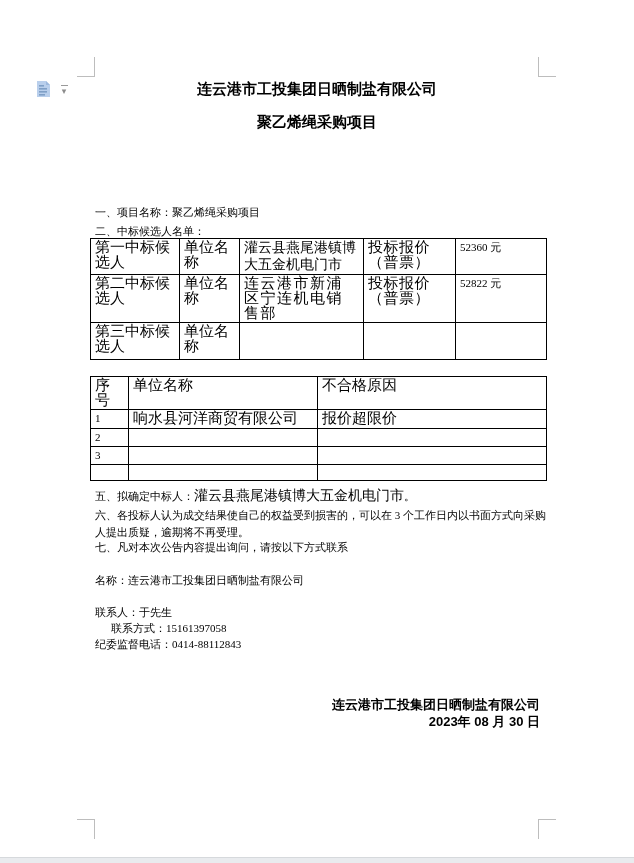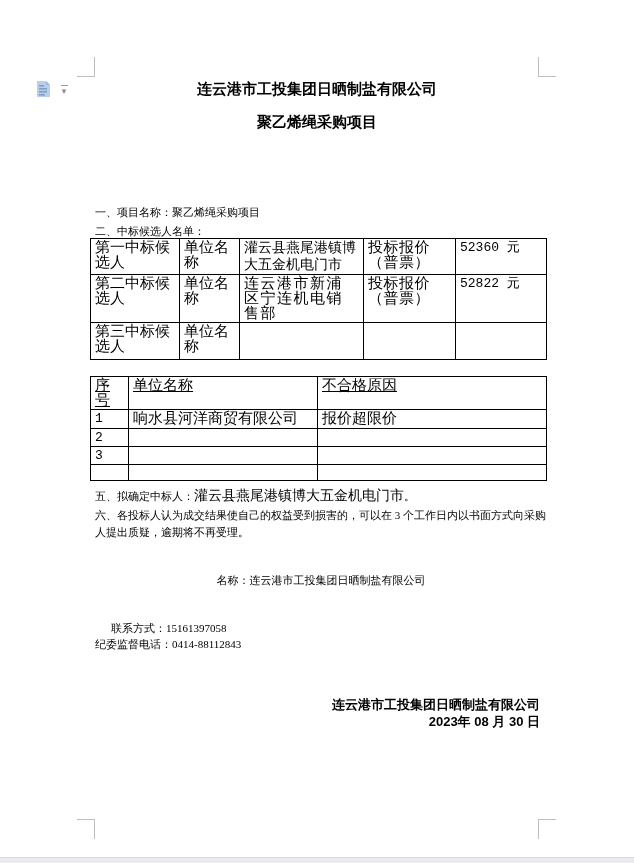--- a/index.html
+++ b/index.html
@@ -63,7 +63,7 @@
   .invalid-table tr.h  { height: 31px; text-decoration: underline; }
   .invalid-table tr.r1 { height: 19px; }
   .invalid-table tr.rx { height: 16px; }
-  .num { font-family: Liberation Mono, monospace; font-size: 13px; }
+  .num { font-family: Liberation Serif, serif; font-size: 11px; }
 
   
   .sign {

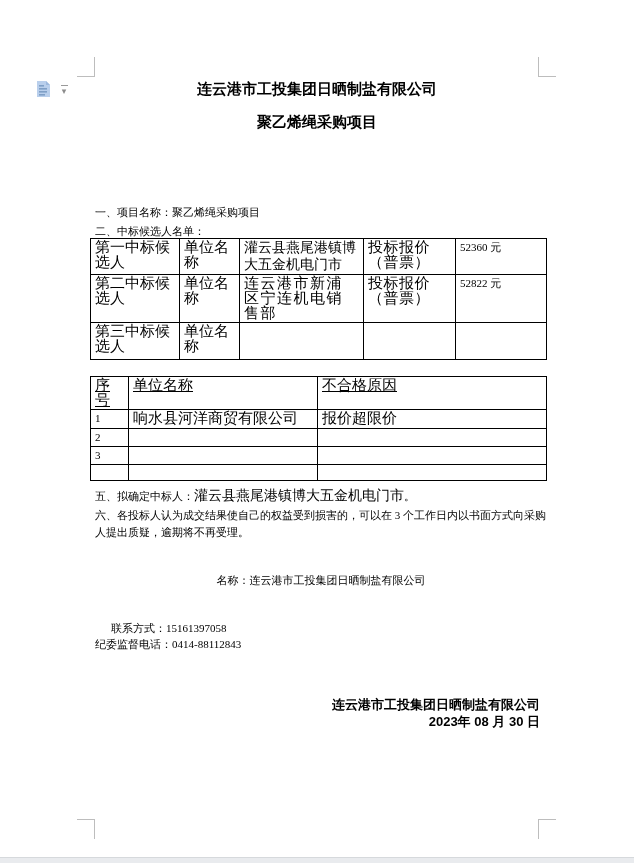--- a/index.html
+++ b/index.html
@@ -60,7 +60,7 @@
   .candidate-table td.company-spaced { letter-spacing: 1.5px; }
   .candidate-table td.price-label { letter-spacing: 0.5px; }
   .invalid-table { top: 376px; width: 456px; }
-  .invalid-table tr.h  { height: 31px; text-decoration: underline; }
+  .invalid-table tr.h  { height: 31px; }
   .invalid-table tr.r1 { height: 19px; }
   .invalid-table tr.rx { height: 16px; }
   .num { font-family: Liberation Serif, serif; font-size: 11px; }

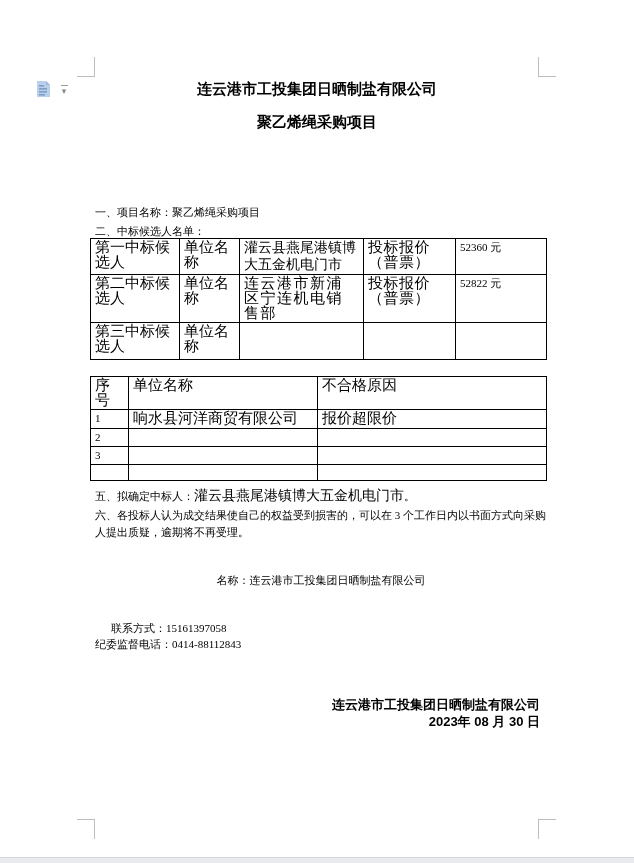--- a/index.html
+++ b/index.html
@@ -179,6 +179,7 @@
 
   <div class="line s5"><span>五、拟确定中标人：</span><span class="big">灌云县燕尾港镇博大五金机电门市</span><span>。</span></div>
   <div class="line s6">六、各投标人认为成交结果使自己的权益受到损害的，可以在 3 个工作日内以书面方式向采购人提出质疑，逾期将不再受理。</div>
+  <div class="line s7">七、凡对本次公告内容提出询问，请按以下方式联系</div>
 
   <div class="line cl0">名称：连云港市工投集团日晒制盐有限公司</div>
   <div class="line cl3">联系方式：15161397058</div>

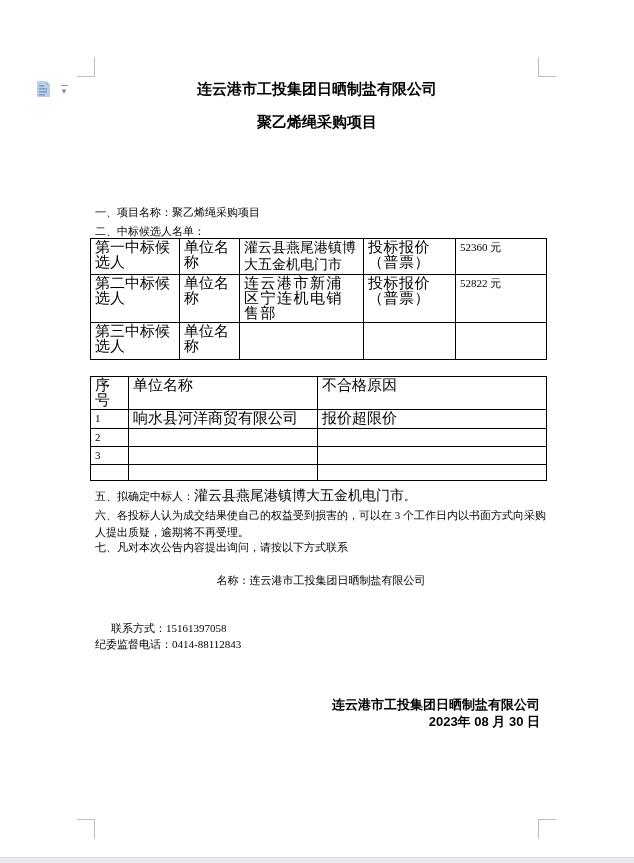--- a/index.html
+++ b/index.html
@@ -46,7 +46,7 @@
   .s1 { top: 205px; } .s2 { top: 224px; } .s3 { top: 344px; }
   .s5 { top: 488px; } .s6 { top: 507px; line-height: 17px; } .s7 { top: 540px; }
   .s5 .big { font-size: 14px; }
-  .c0 { top: 557px; } .cl0 { top: 573px; text-align: center; } .cl1 { top: 589px; } .cl2 { top: 605px; }
+  .c0 { top: 557px; } .cl0 { top: 573px; } .cl1 { top: 589px; } .cl2 { top: 605px; }
   .cl3 { top: 621px; padding-left: 16px; } .cl4 { top: 637px; }
 
   

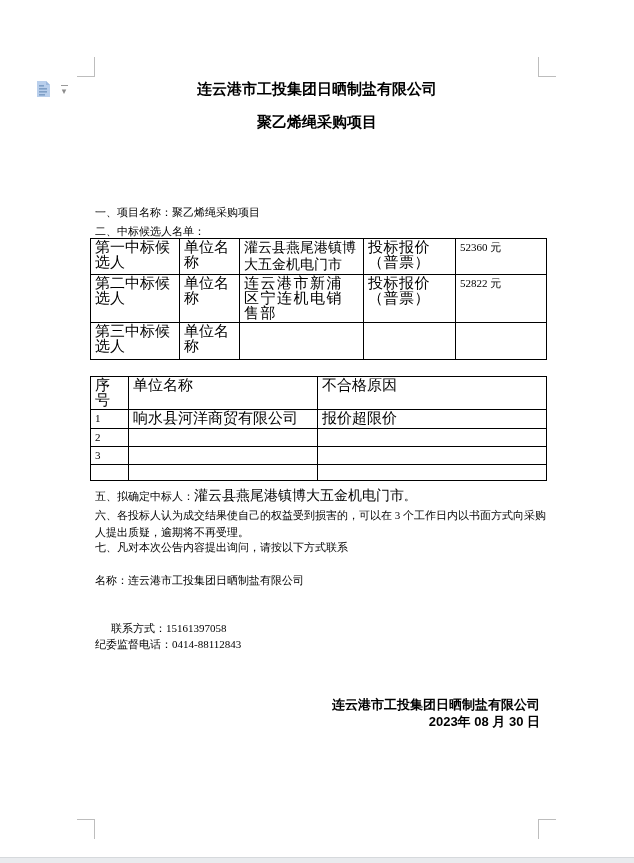--- a/index.html
+++ b/index.html
@@ -182,6 +182,7 @@
   <div class="line s7">七、凡对本次公告内容提出询问，请按以下方式联系</div>
 
   <div class="line cl0">名称：连云港市工投集团日晒制盐有限公司</div>
+  <div class="line cl2">联系人：于先生</div>
   <div class="line cl3">联系方式：15161397058</div>
   <div class="line cl4">纪委监督电话：0414-88112843</div>
 

